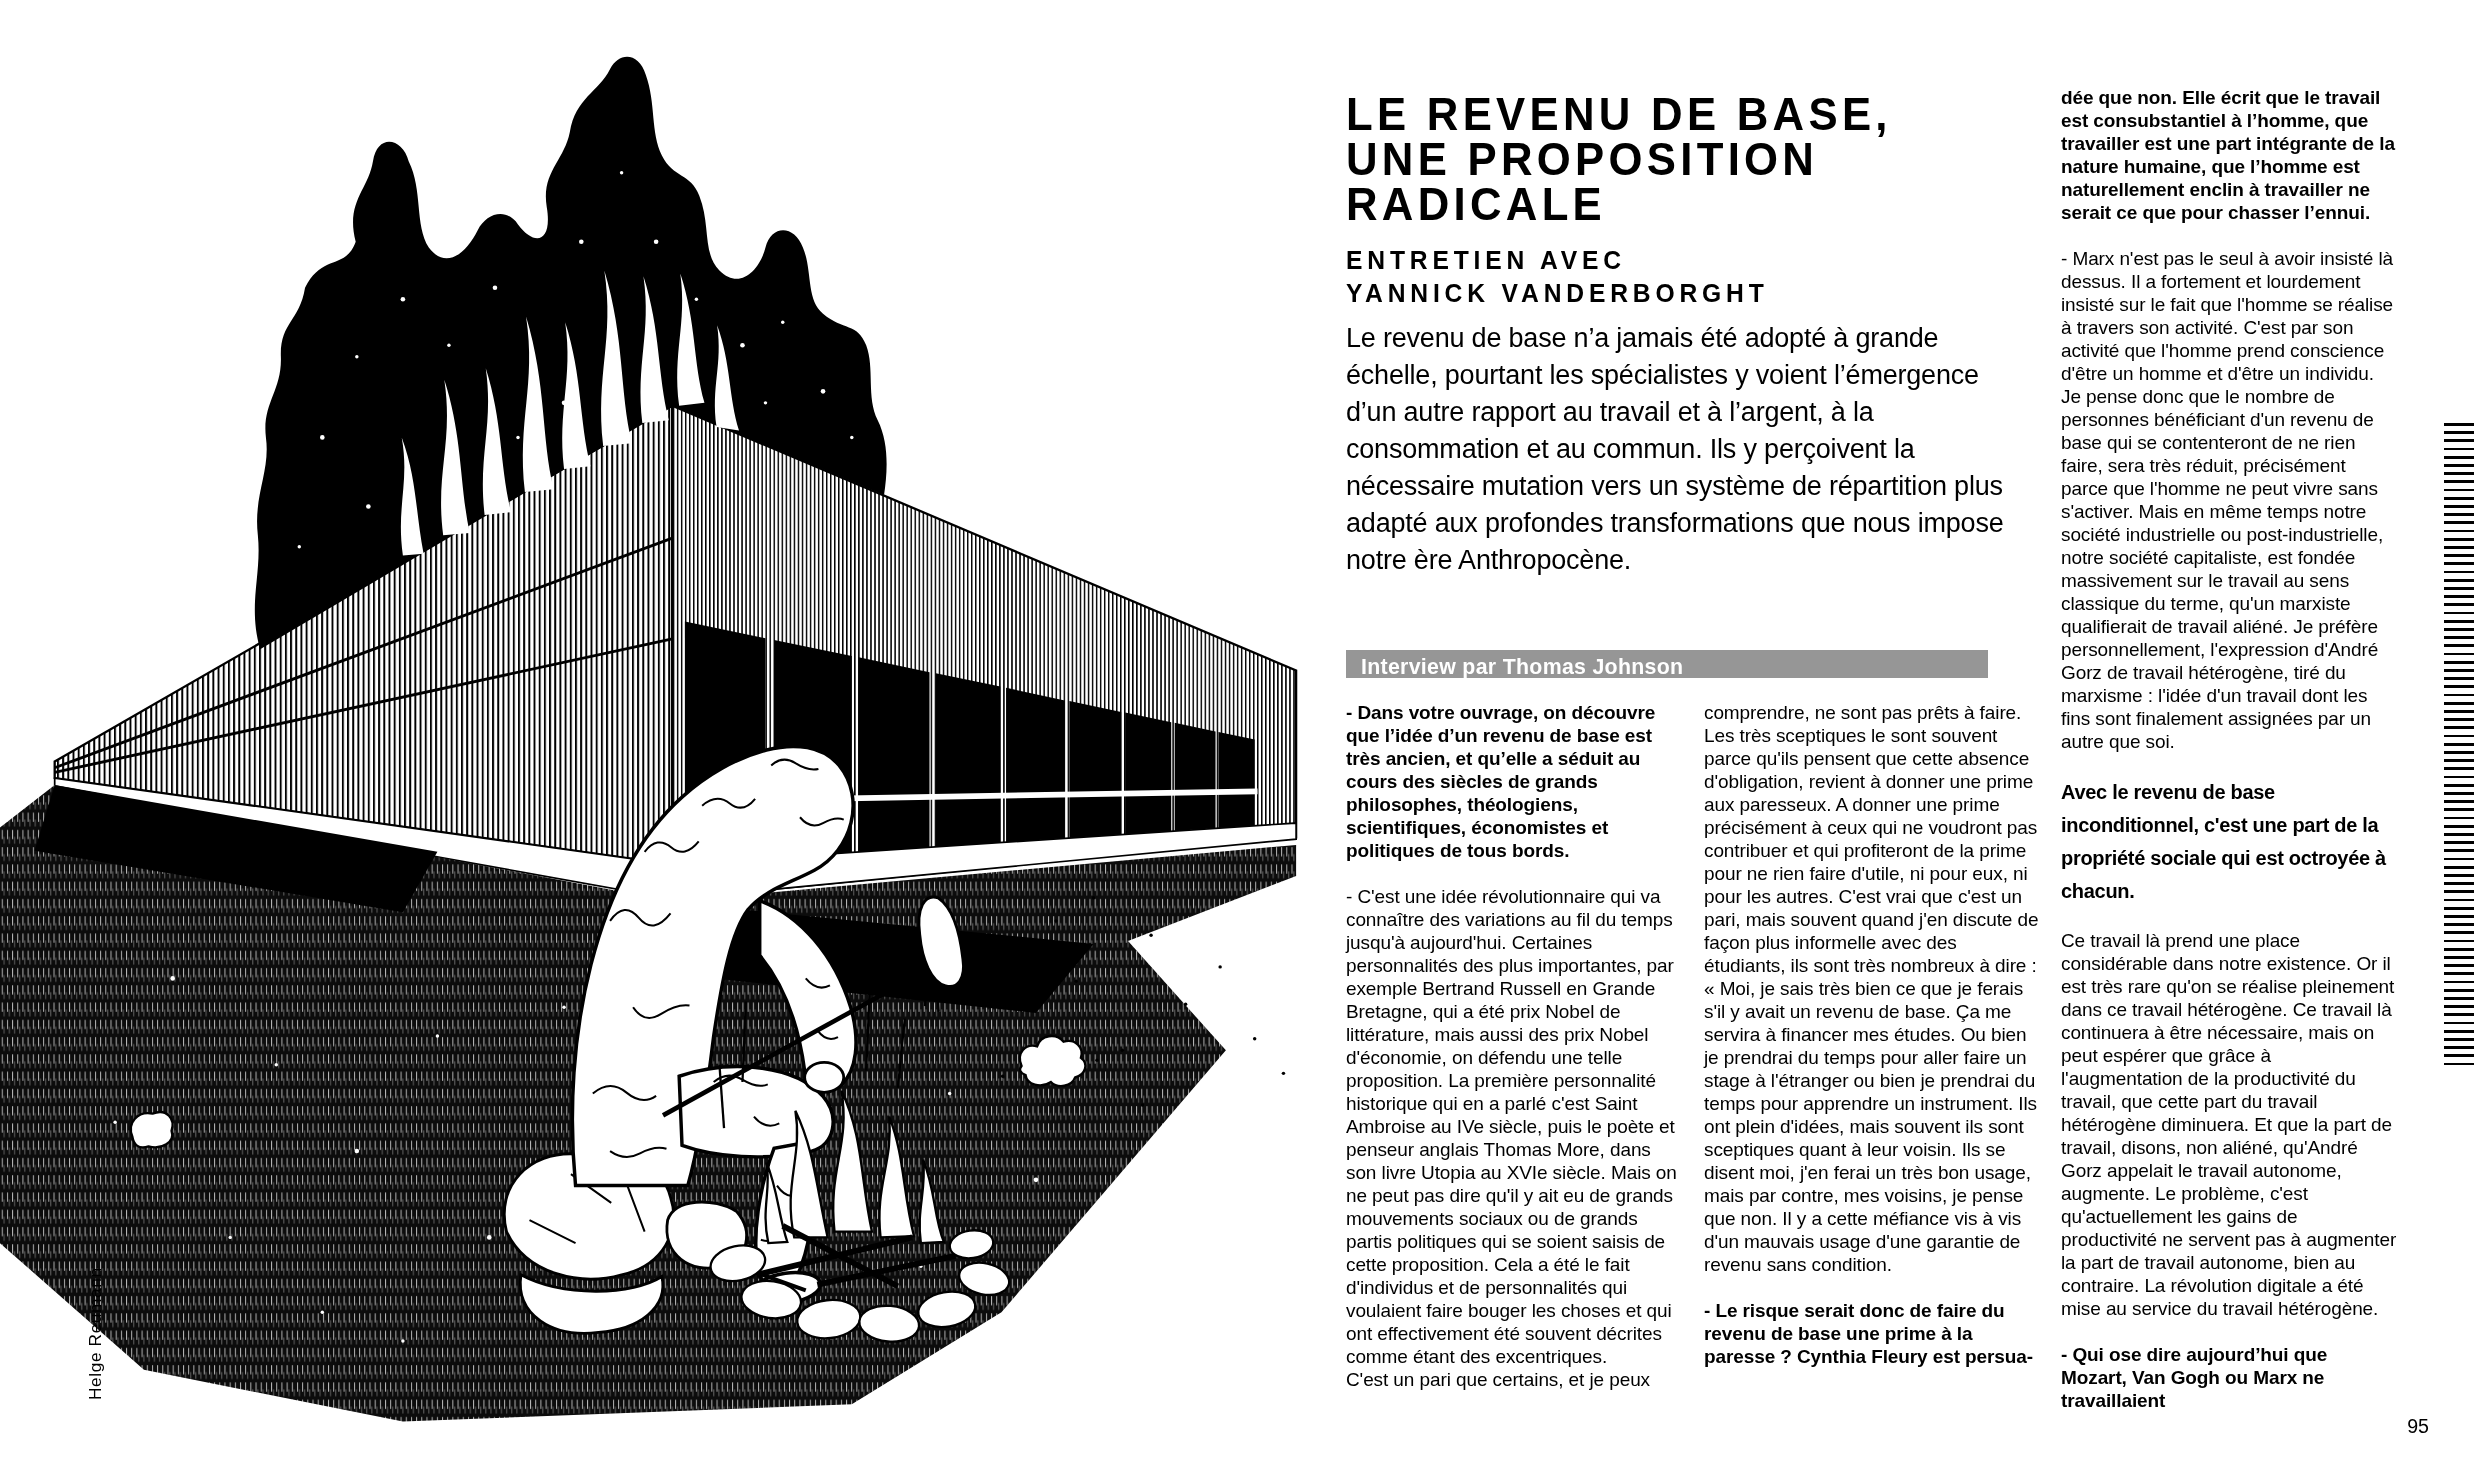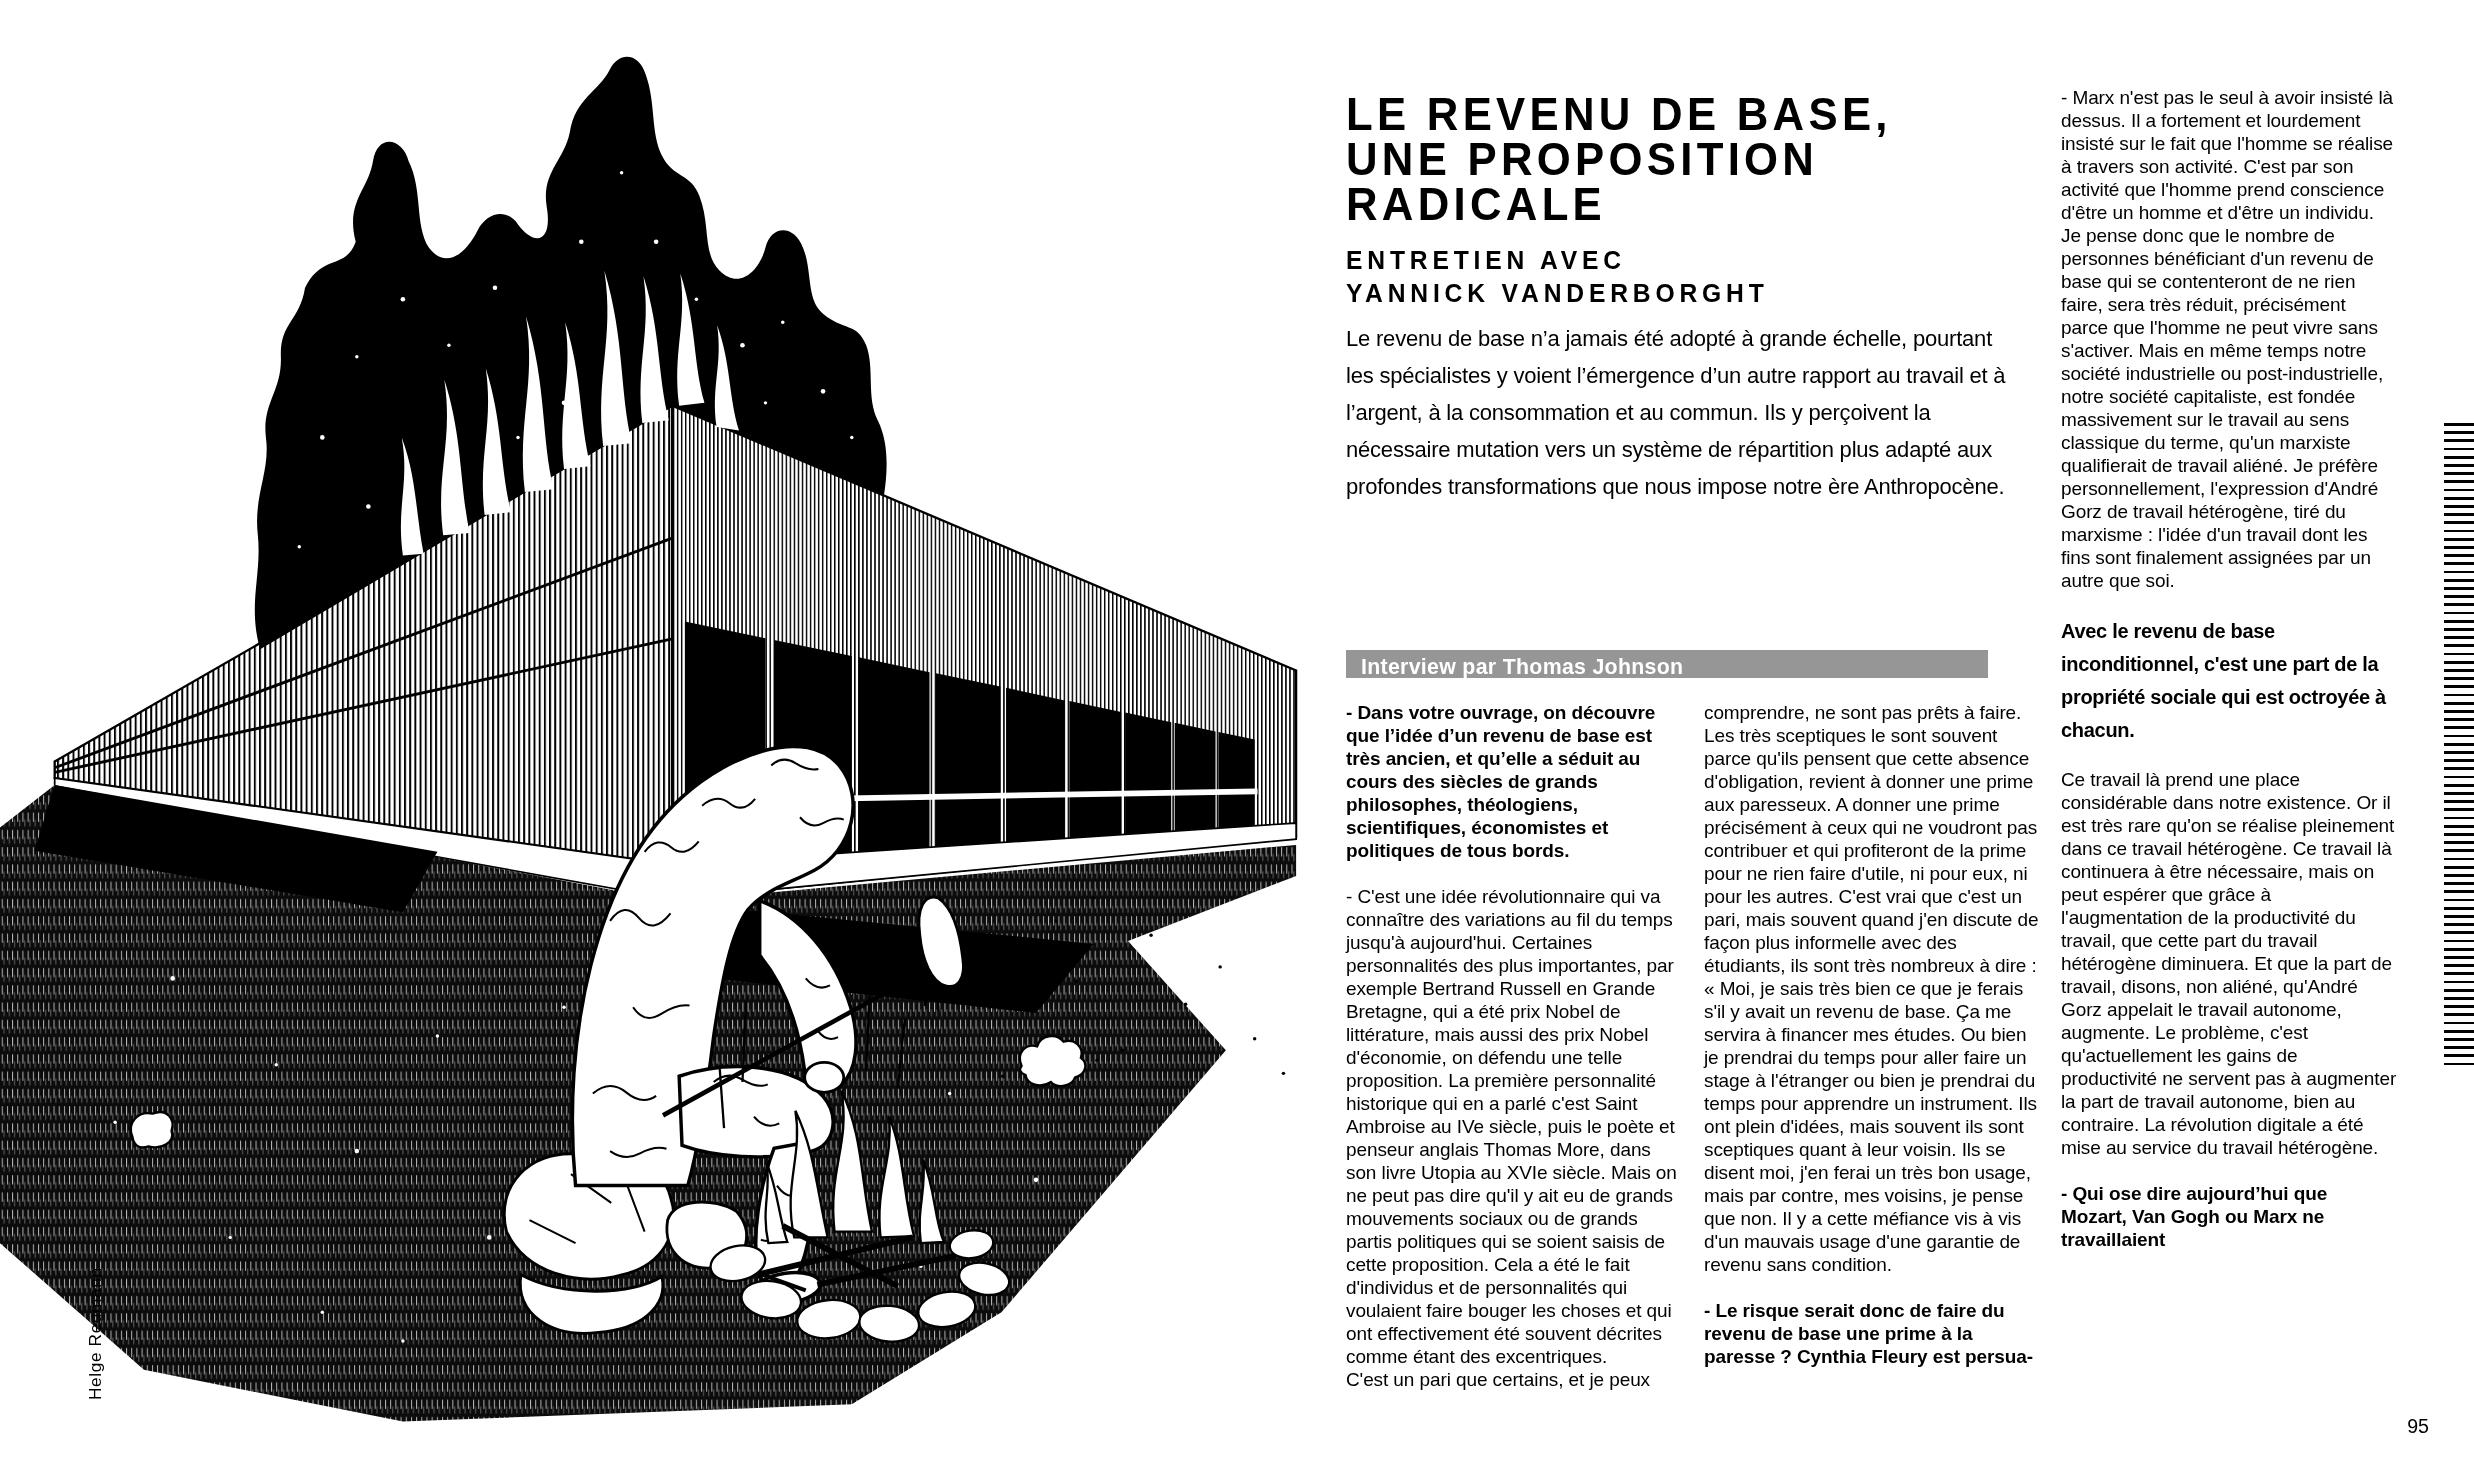--- a/index.html
+++ b/index.html
@@ -289,6 +289,7 @@
   </div>
 
   <div class="col" id="col3">
+    <p class="q">dée que non. Elle écrit que le travail est consubstantiel à l’homme, que travailler est une part intégrante de la nature humaine, que l’homme est naturellement enclin à travailler ne serait ce que pour chasser l’ennui.</p>
     <p class="a">- Marx n'est pas le seul à avoir insisté là dessus. Il a fortement et lourdement insisté sur le fait que l'homme se réalise à travers son activité. C'est par son activité que l'homme prend conscience d'être un homme et d'être un individu. Je pense donc que le nombre de personnes bénéficiant d'un revenu de base qui se contenteront de ne rien faire, sera très réduit, précisément parce que l'homme ne peut vivre sans s'activer. Mais en même temps notre société industrielle ou post-industrielle, notre société capitaliste, est fondée massivement sur le travail au sens classique du terme, qu'un marxiste qualifierait de travail aliéné. Je préfère personnellement, l'expression d'André Gorz de travail hétérogène, tiré du marxisme : l'idée d'un travail dont les fins sont finalement assignées par un autre que soi.</p>
     <p class="pullquote">Avec le revenu de base inconditionnel, c'est une part de la propriété sociale qui est octroyée à chacun.</p>
     <p class="a">Ce travail là prend une place considérable dans notre existence. Or il est très rare qu'on se réalise pleinement dans ce travail hétérogène. Ce travail là continuera à être nécessaire, mais on peut espérer que grâce à l'augmentation de la productivité du travail, que cette part du travail hétérogène diminuera. Et que la part de travail, disons, non aliéné, qu'André Gorz appelait le travail autonome, augmente. Le problème, c'est qu'actuellement les gains de productivité ne servent pas à augmenter la part de travail autonome, bien au contraire. La révolution digitale a été mise au service du travail hétérogène.</p>

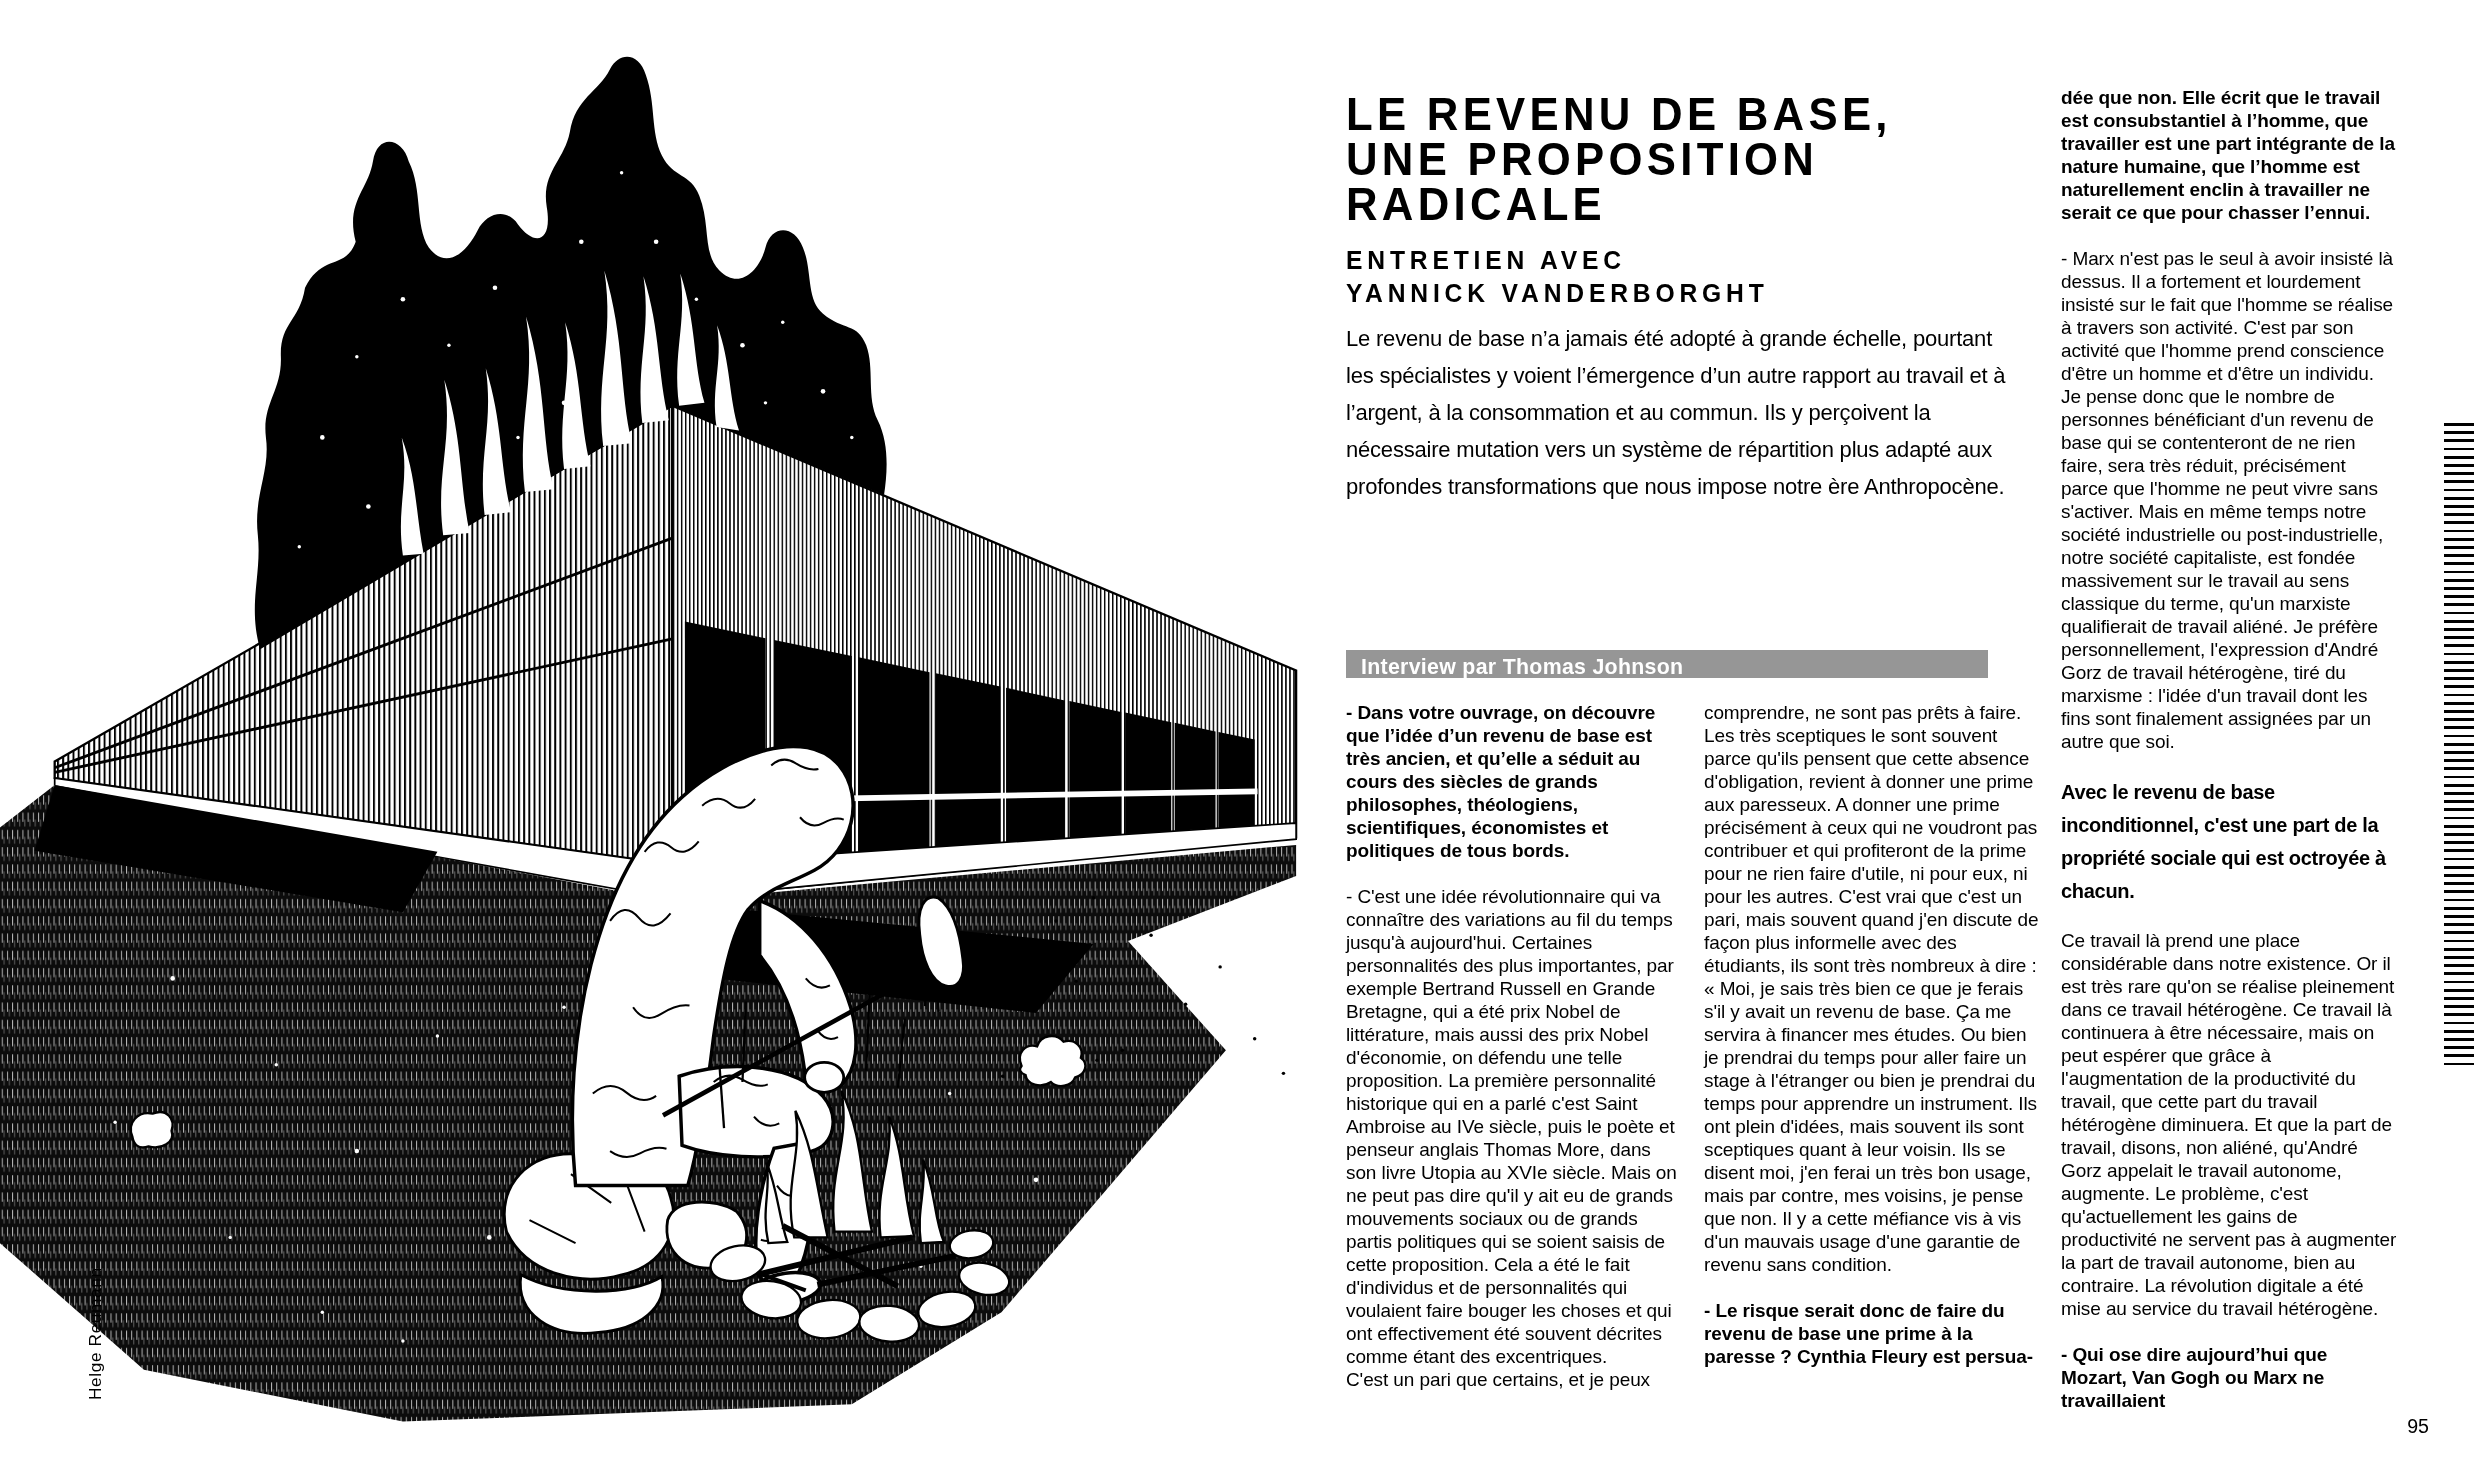--- a/index.html
+++ b/index.html
@@ -14,7 +14,7 @@
             letter-spacing:4.6px;transform:scaleX(0.93);transform-origin:0 0;white-space:nowrap;}
   .kicker{position:absolute;left:1346px;top:244px;font-weight:700;font-size:26.5px;line-height:33px;
           letter-spacing:5.2px;transform:scaleX(0.93);transform-origin:0 0;white-space:nowrap;}
-  .intro{position:absolute;left:1346px;top:320px;width:671px;font-size:22px;line-height:37px;
+  .intro{position:absolute;left:1346px;top:320px;width:671px;font-size:27px;line-height:37px;
          letter-spacing:-0.2px;}
   .byline-bar{position:absolute;left:1346px;top:650px;width:642px;height:28px;background:#969696;
               box-sizing:border-box;padding:0 15px;}

